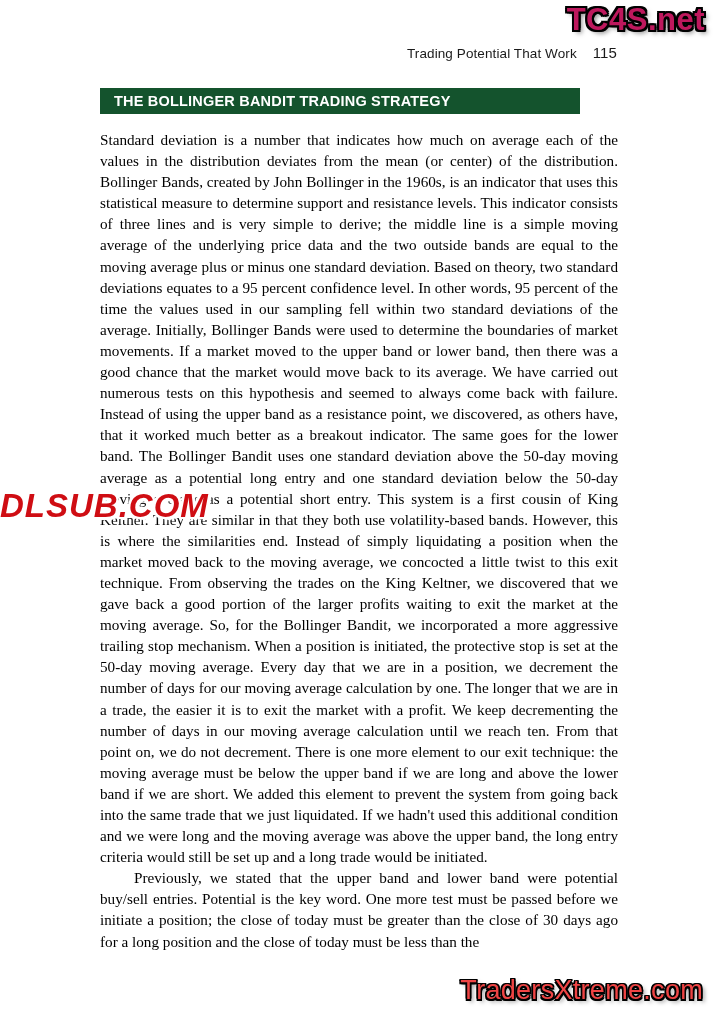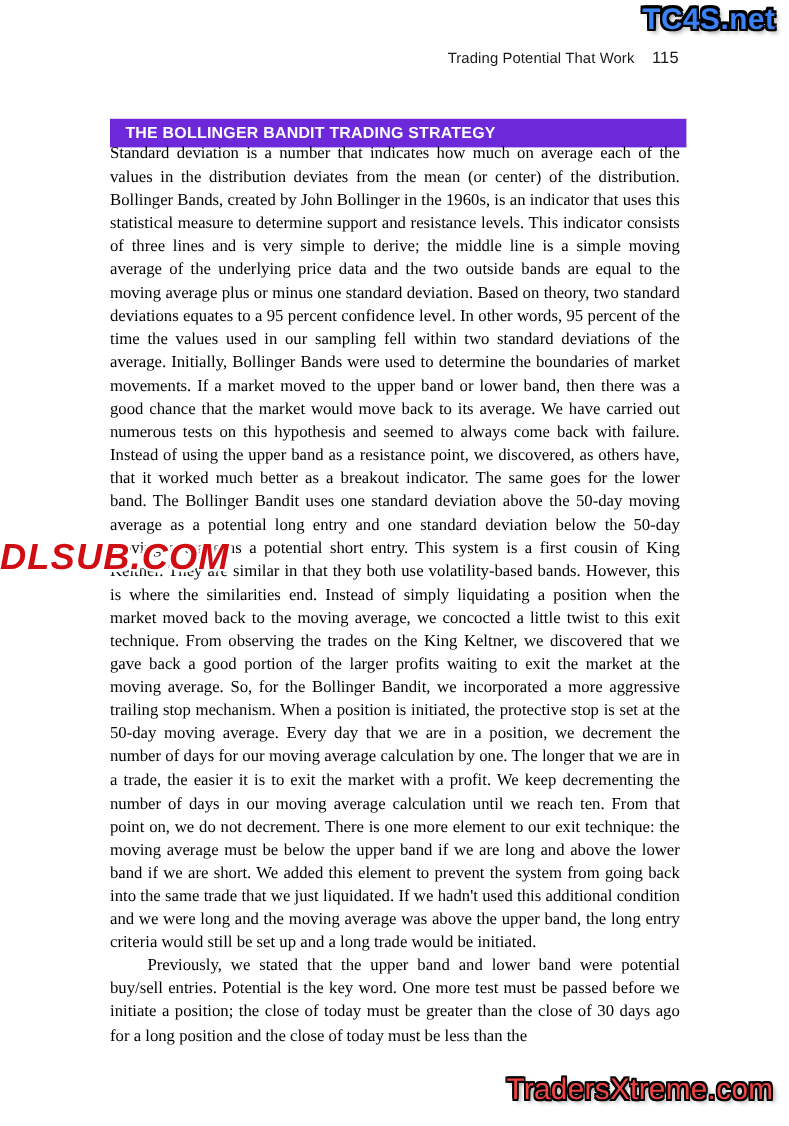--- a/index.html
+++ b/index.html
@@ -29,9 +29,9 @@
     right: 12px;
     font-family: "Liberation Sans", sans-serif;
     font-weight: bold;
-    font-size: 27px;
+    font-size: 31px;
     letter-spacing: 0.5px;
-    color: #3b82f6;
+    color: #be185d;
     text-shadow:
        2px 0 0 #000, -2px 0 0 #000, 0 2px 0 #000, 0 -2px 0 #000,
        2px 2px 0 #000, -2px 2px 0 #000, 2px -2px 0 #000, -2px -2px 0 #000,

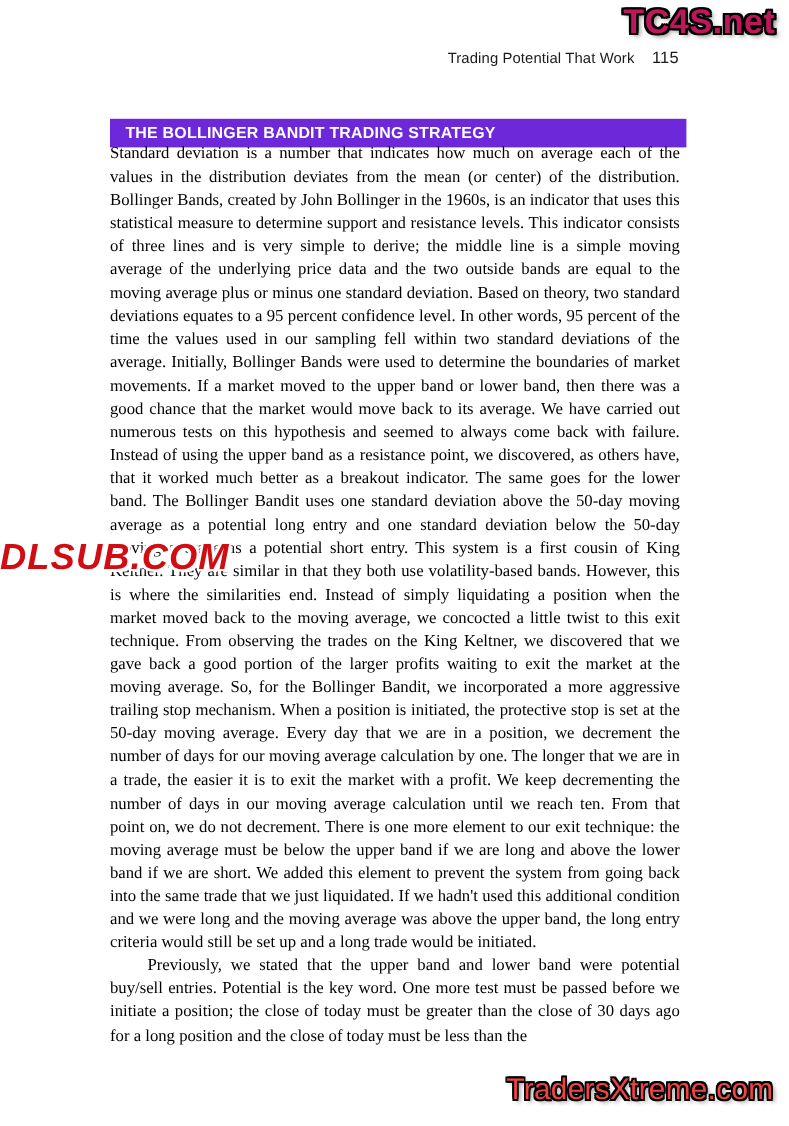--- a/index.html
+++ b/index.html
@@ -62,10 +62,9 @@
     position: absolute;
     top: 88px;
     left: 100px;
-    width: 524px;
+    width: 480px;
     height: 26px;
-    background: #6d28d9;
-    margin-top: 20px;
+    background: #14532d;
   }
   .head-bar .head-title {
     position: absolute;

